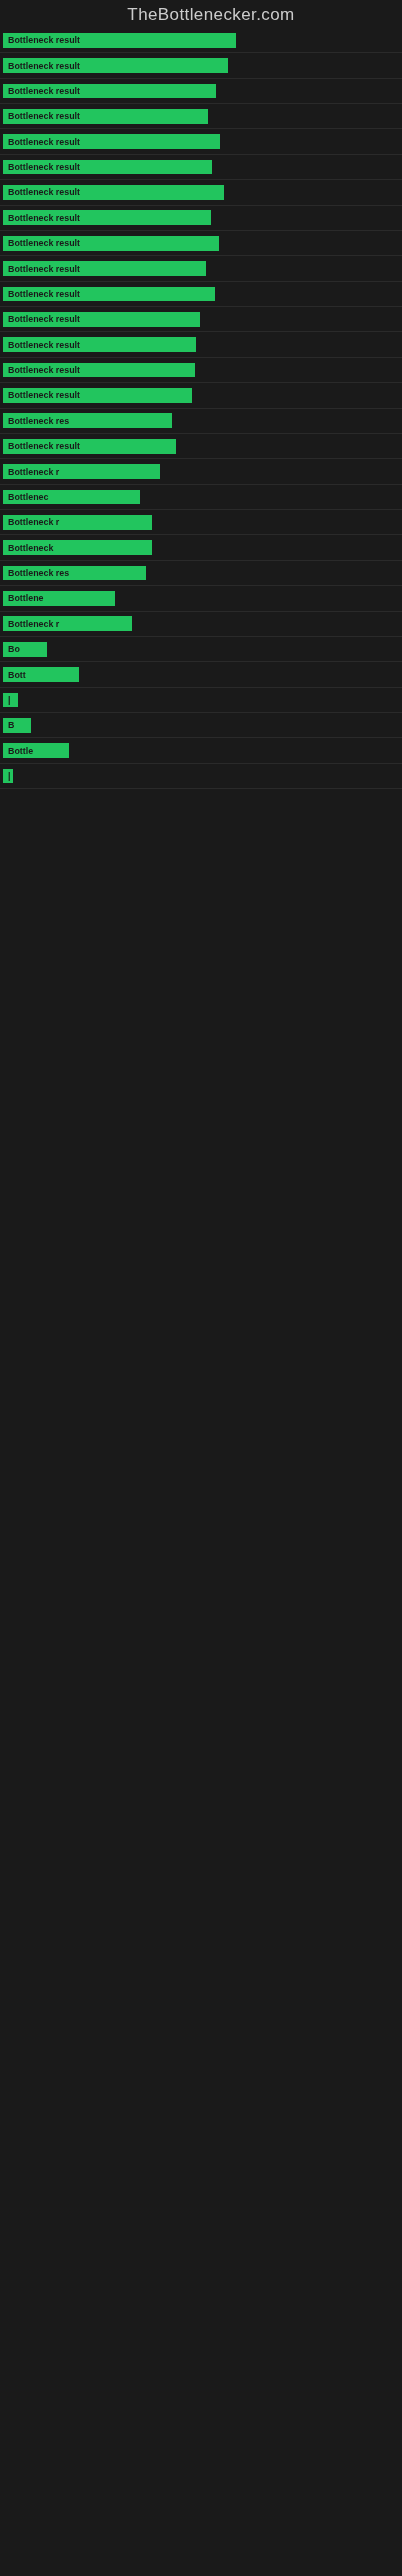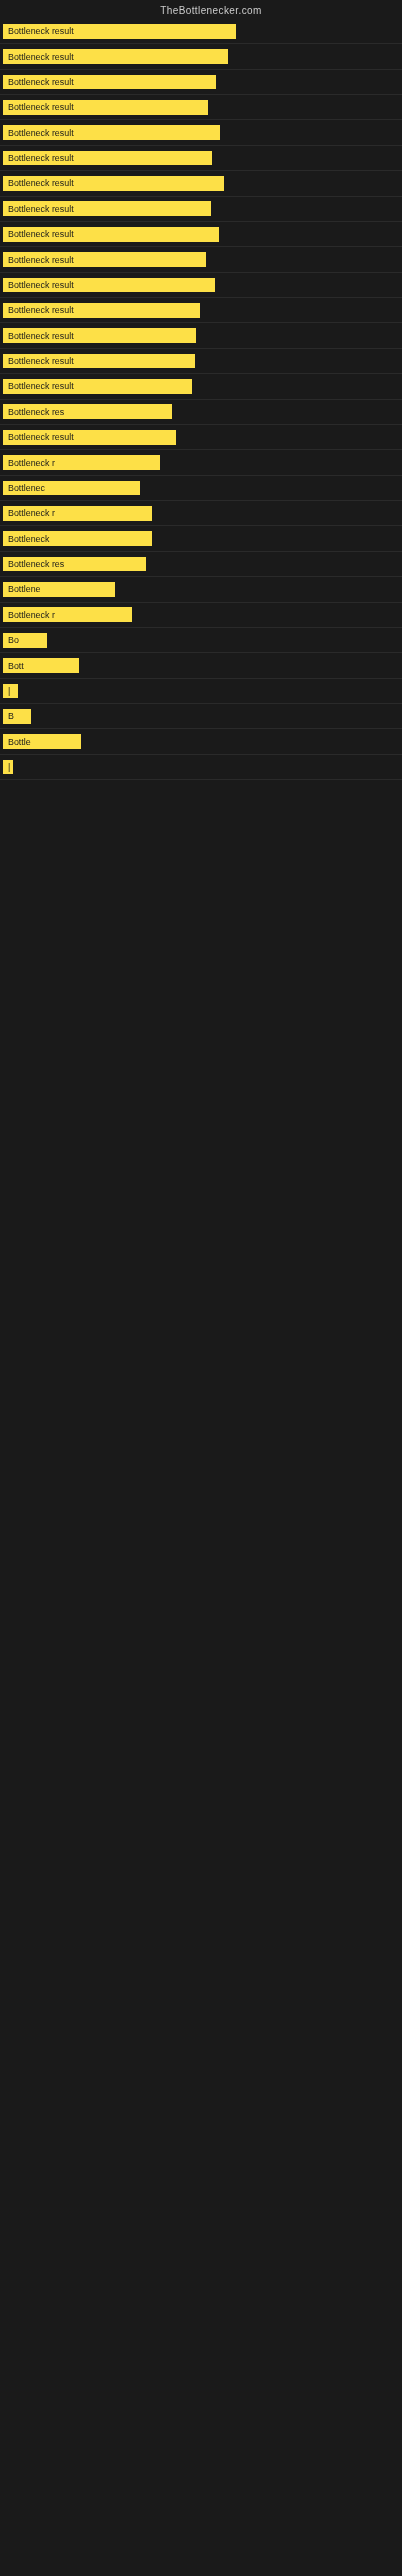--- a/index.html
+++ b/index.html
@@ -17,7 +17,7 @@
     .site-title {
       text-align: center;
       color: #cccccc;
-      font-size: 10px;
+      font-size: 17px;
       padding: 4.8px 0 3.2px 0;
       letter-spacing: 0.4px;
       margin-left: 19px;

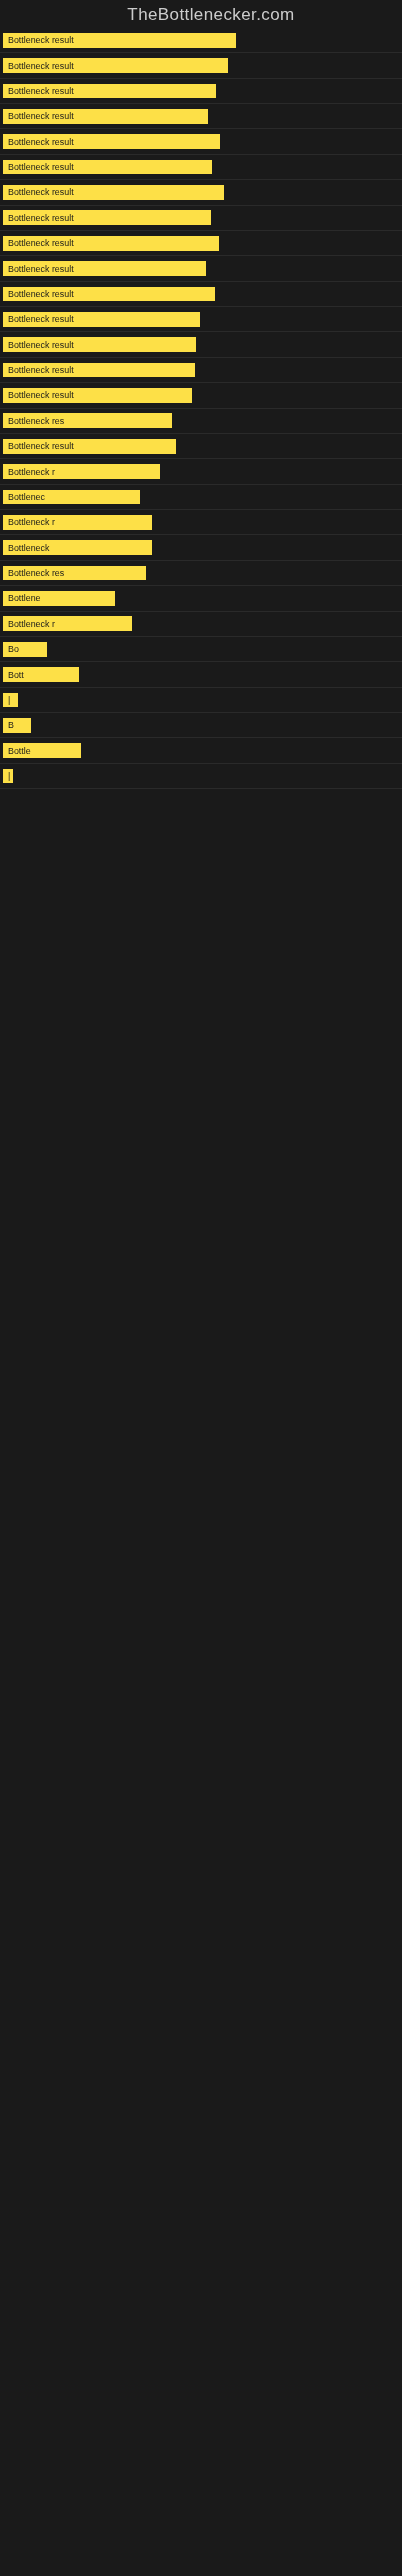--- a/index.html
+++ b/index.html
@@ -28,10 +28,10 @@
       margin-bottom: 0;
     }
     .bottleneck-label {
-      background-color: #fde047;
+      background-color: #22c55e;
       color: #1a1a1a;
       font-size: 8.9px;
-      font-weight: normal;
+      font-weight: bold;
       padding: 2.4px 4.8px;
       white-space: nowrap;
       overflow: hidden;

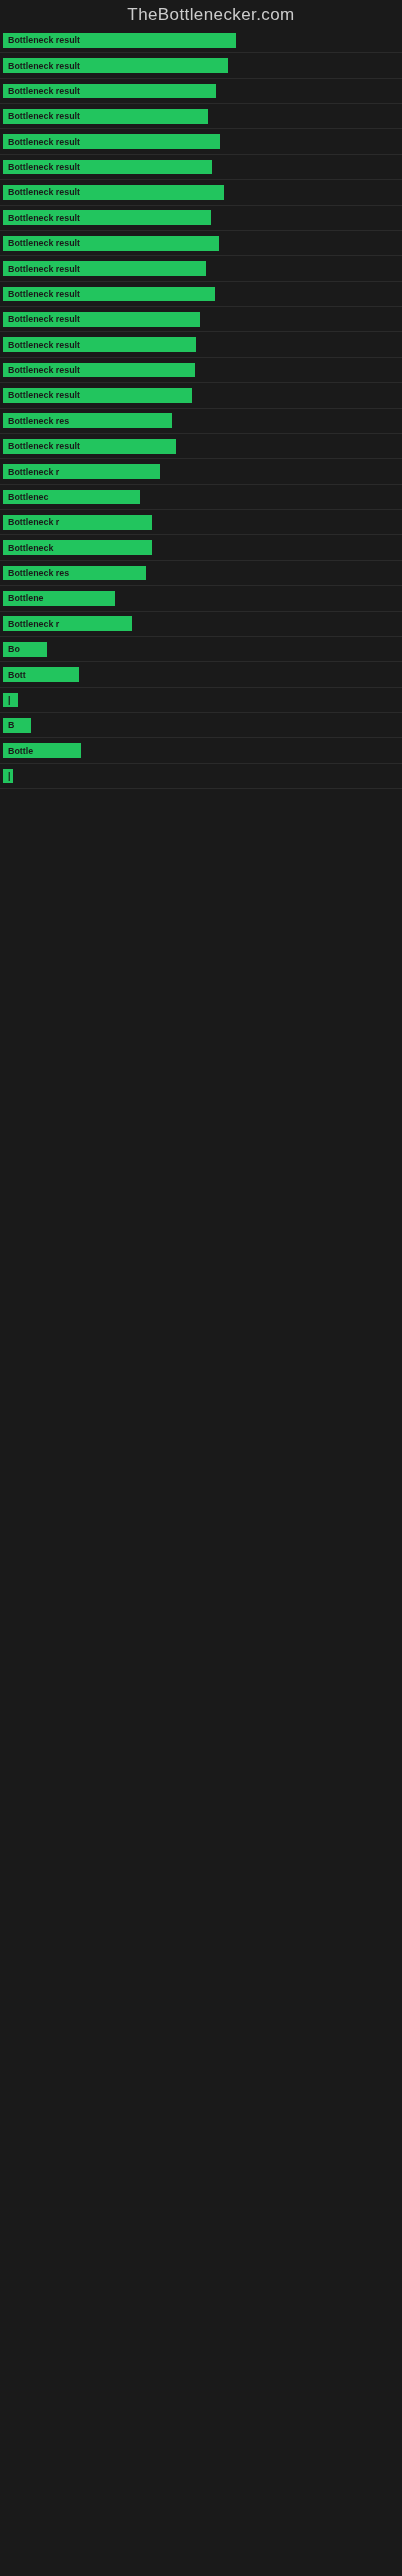--- a/index.html
+++ b/index.html
@@ -189,7 +189,7 @@
     </div>
     <div class="row-container">
       <div class="bottleneck-bar">
-        <div class="bottleneck-label" style="width: 78px;">Bottle</div>
+        <div class="bottleneck-label" style="width: 66px;">Bottle</div>
       </div>
     </div>
     <div class="row-container">

